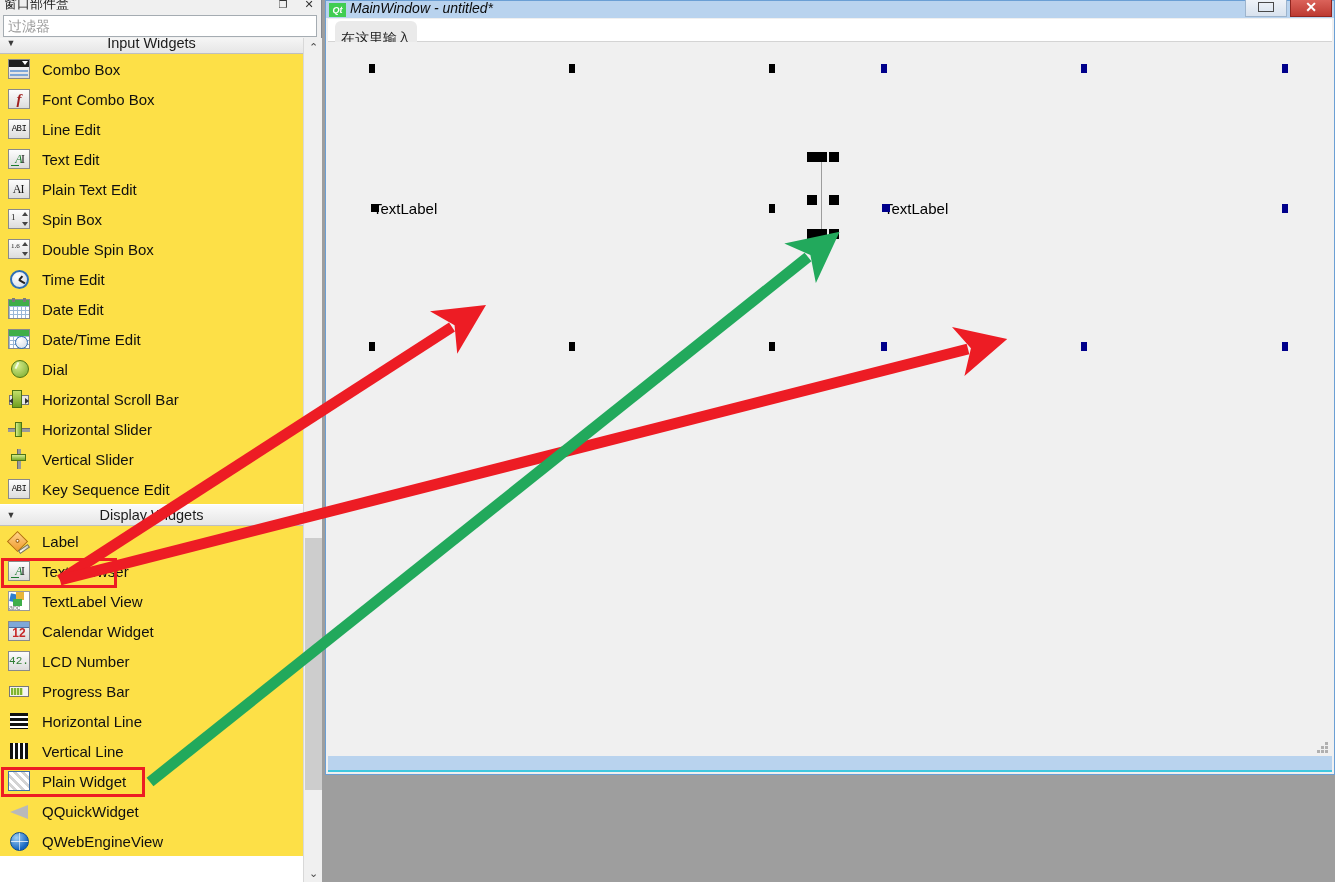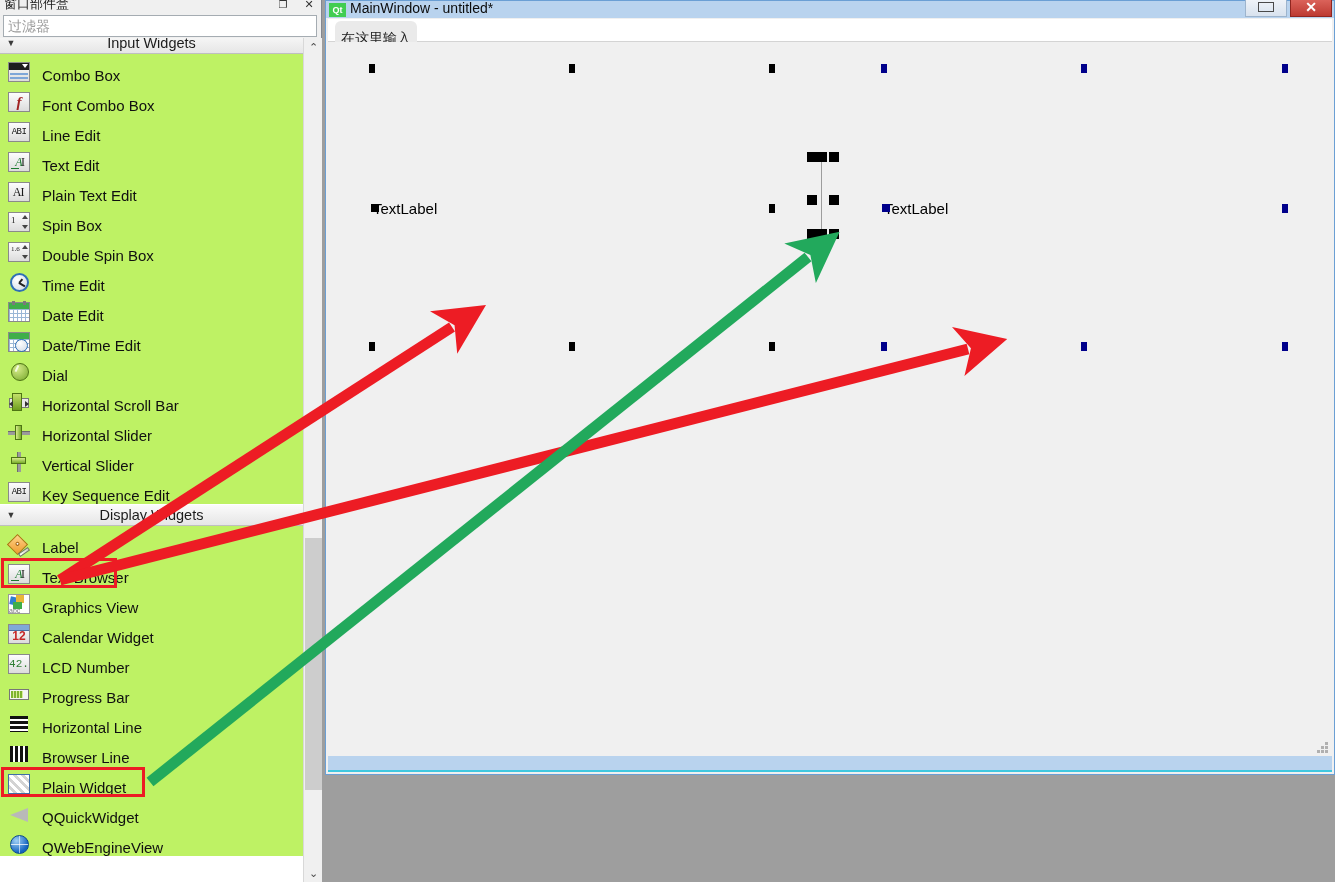--- a/index.html
+++ b/index.html
@@ -282,7 +282,7 @@
     position:absolute; left:0; top:0; right:0; height:17px;
     background:#b9d3ee;
     display:flex; align-items:center;
-    padding-left:3px; box-sizing:border-box;
+    padding-left:3px; box-sizing:border-box;font-style:italic;
   }
   #mw-qt-logo {
     width:17px; height:14px; margin-right:4px;

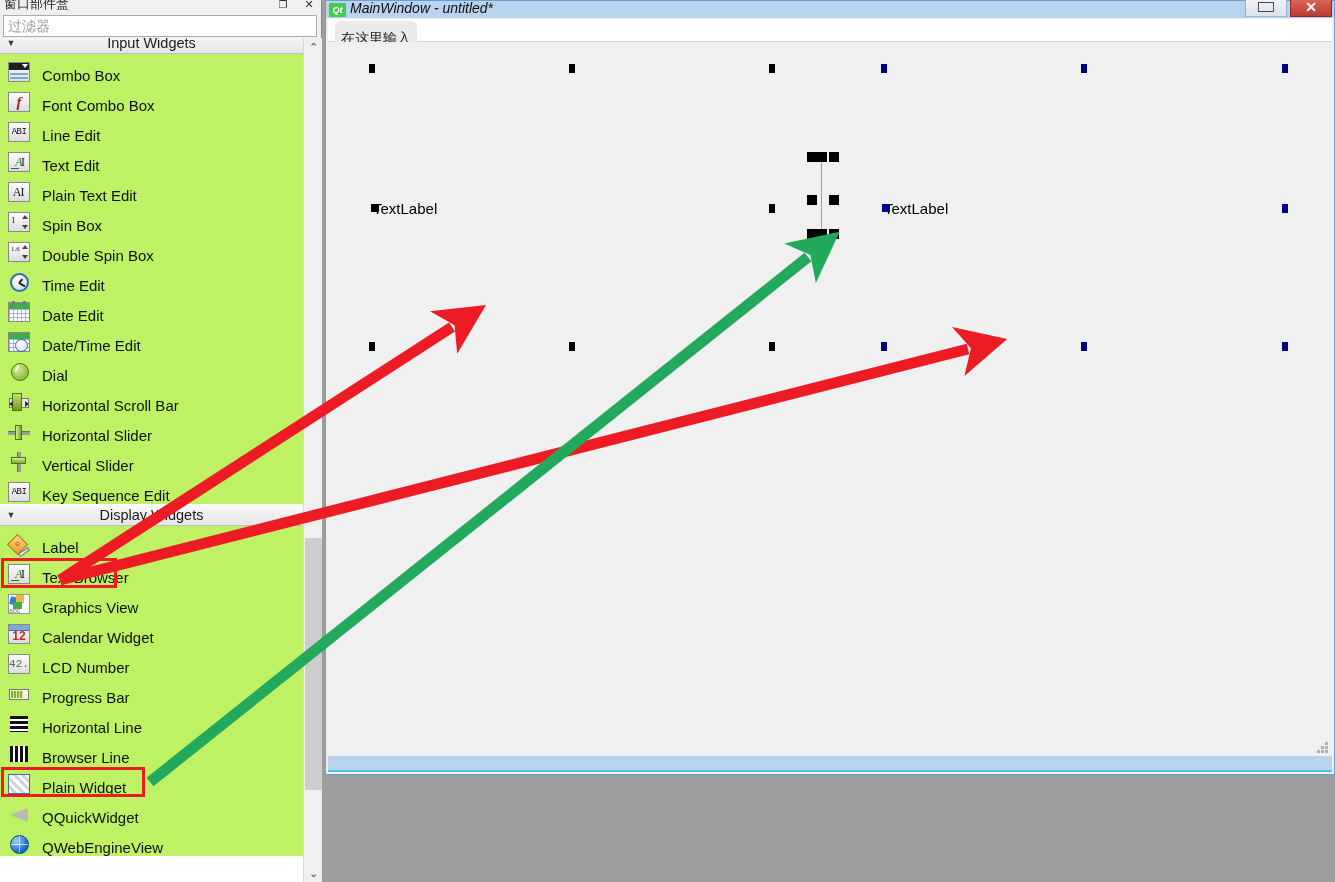--- a/index.html
+++ b/index.html
@@ -82,8 +82,8 @@
   }
   .wb-item {
     height: 30px;
-    display: flex; align-items: flex-end;
-    background: #bef264;
+    display: flex; align-items: center;
+    background: #fde047;
     box-sizing: border-box;
     padding-left: 6px;
   }

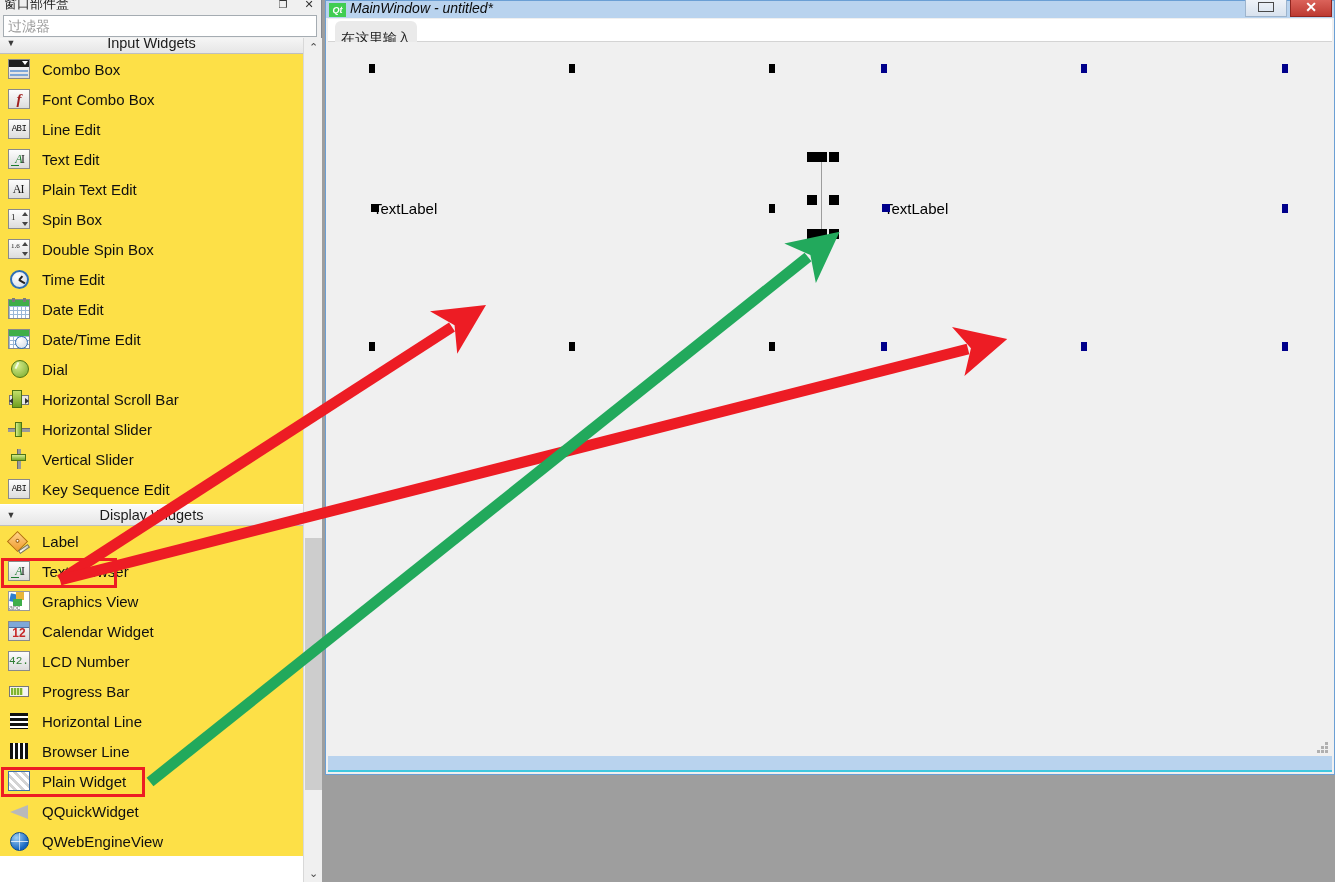--- a/index.html
+++ b/index.html
@@ -622,7 +622,7 @@
               <span class="ic-gv-abc">abc</span>
             </span>
           </span>
-          <span class="wb-item-label">Graphics View</span>
+          <span class="wb-item-label">TextLabel View</span>
         </div>
 
         <div class="wb-item">

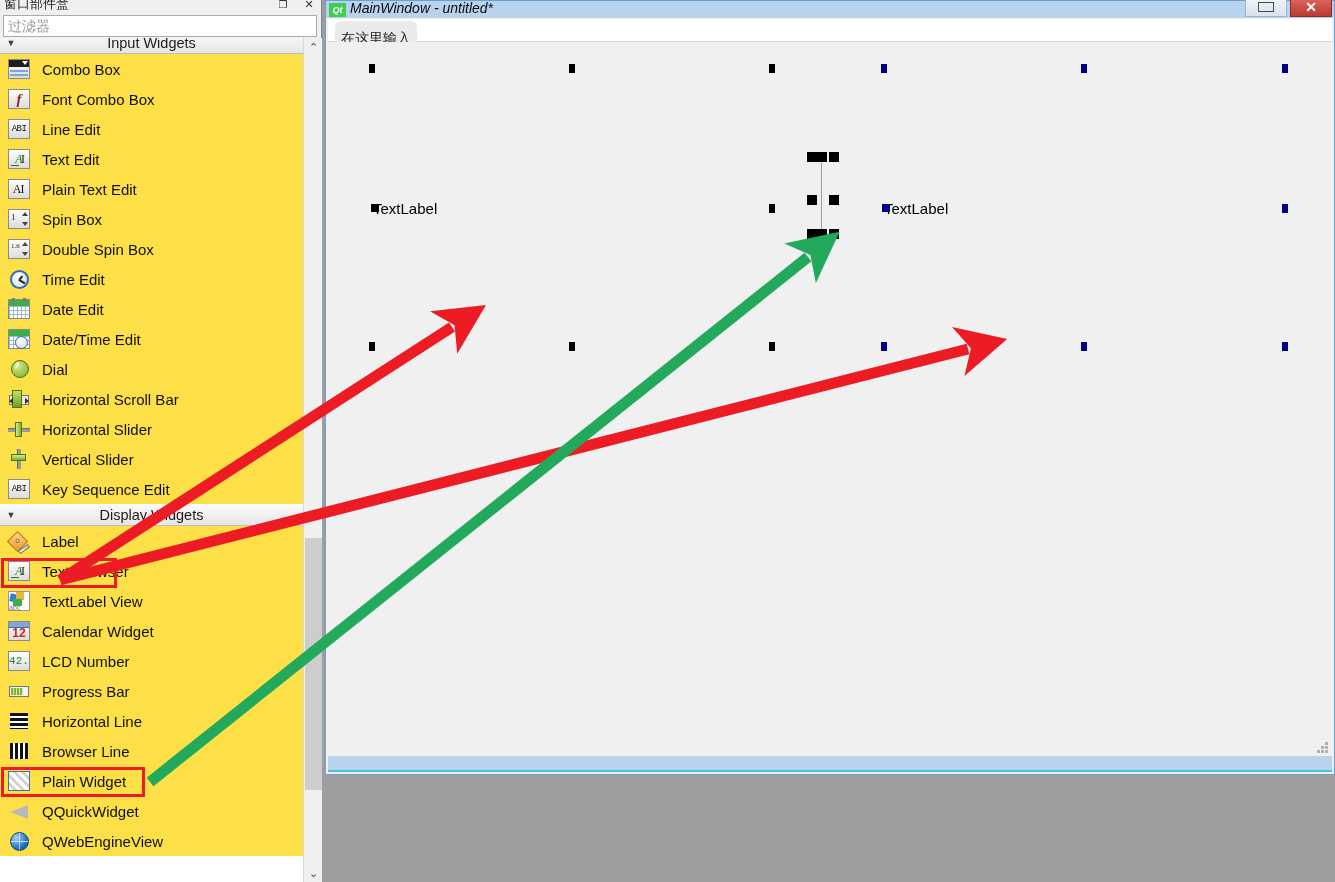--- a/index.html
+++ b/index.html
@@ -672,7 +672,7 @@
                 <span class="ic-vl"></span>
               </span>
           </span>
-          <span class="wb-item-label">Browser Line</span>
+          <span class="wb-item-label">Vertical Line</span>
         </div>
 
         <div class="wb-item">

